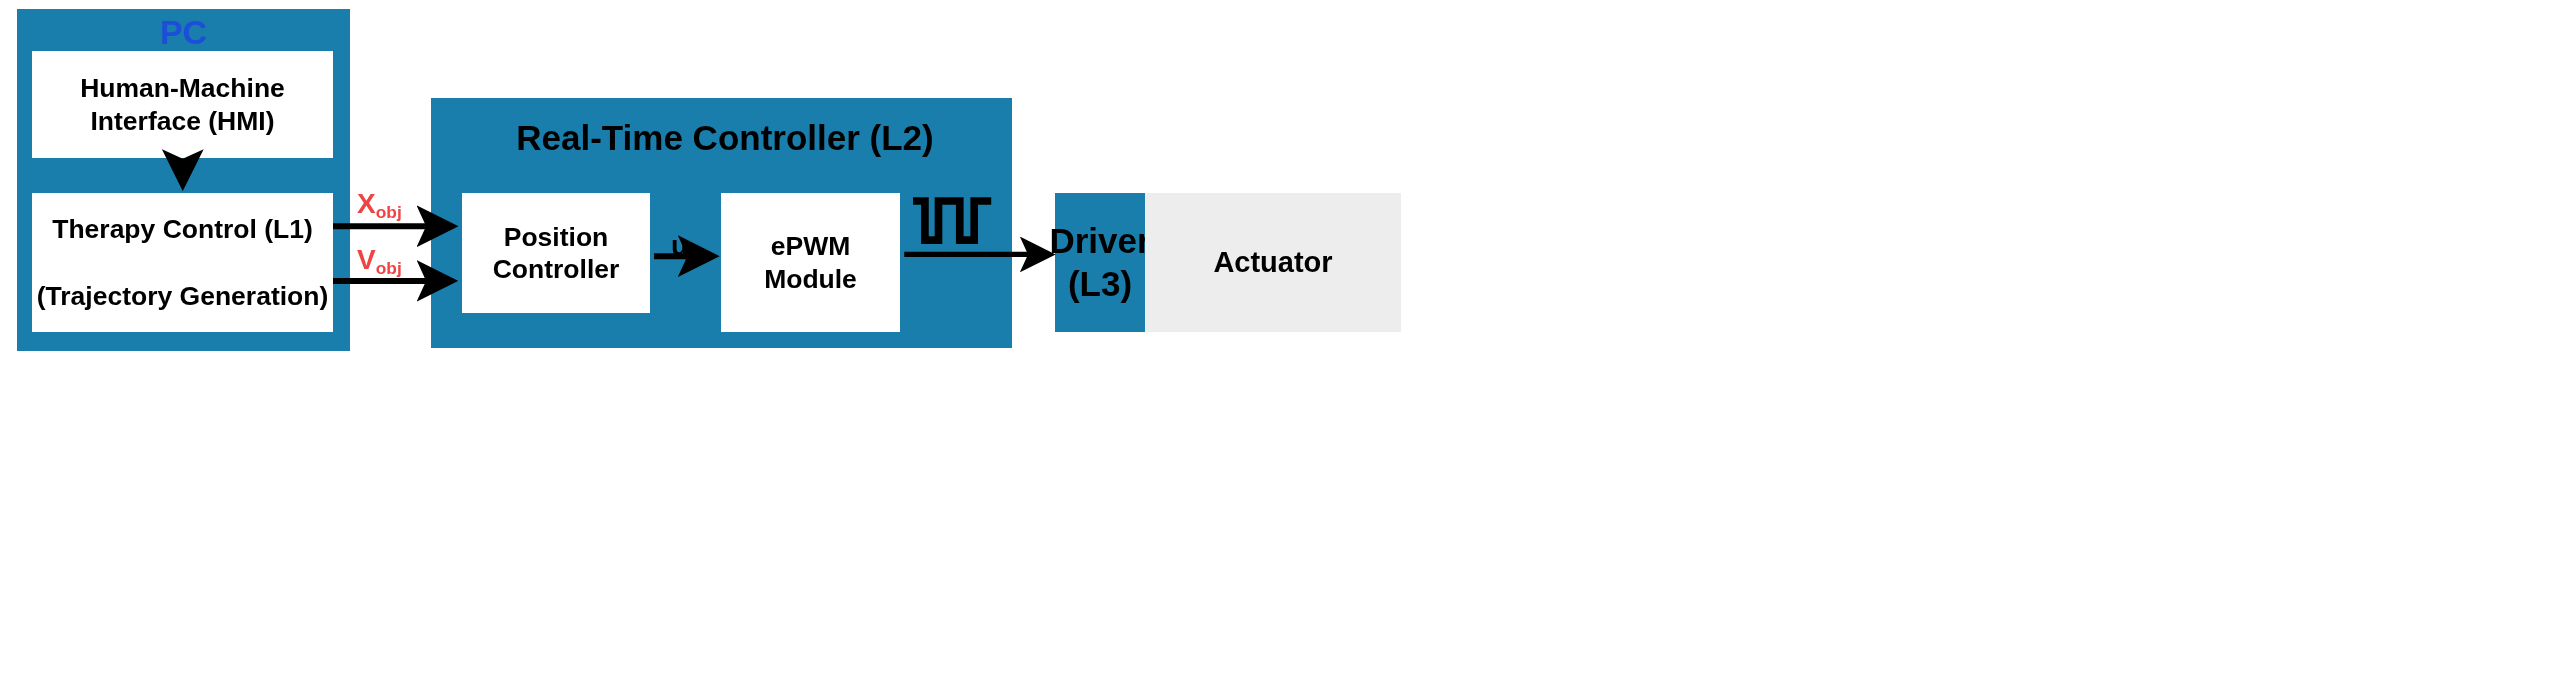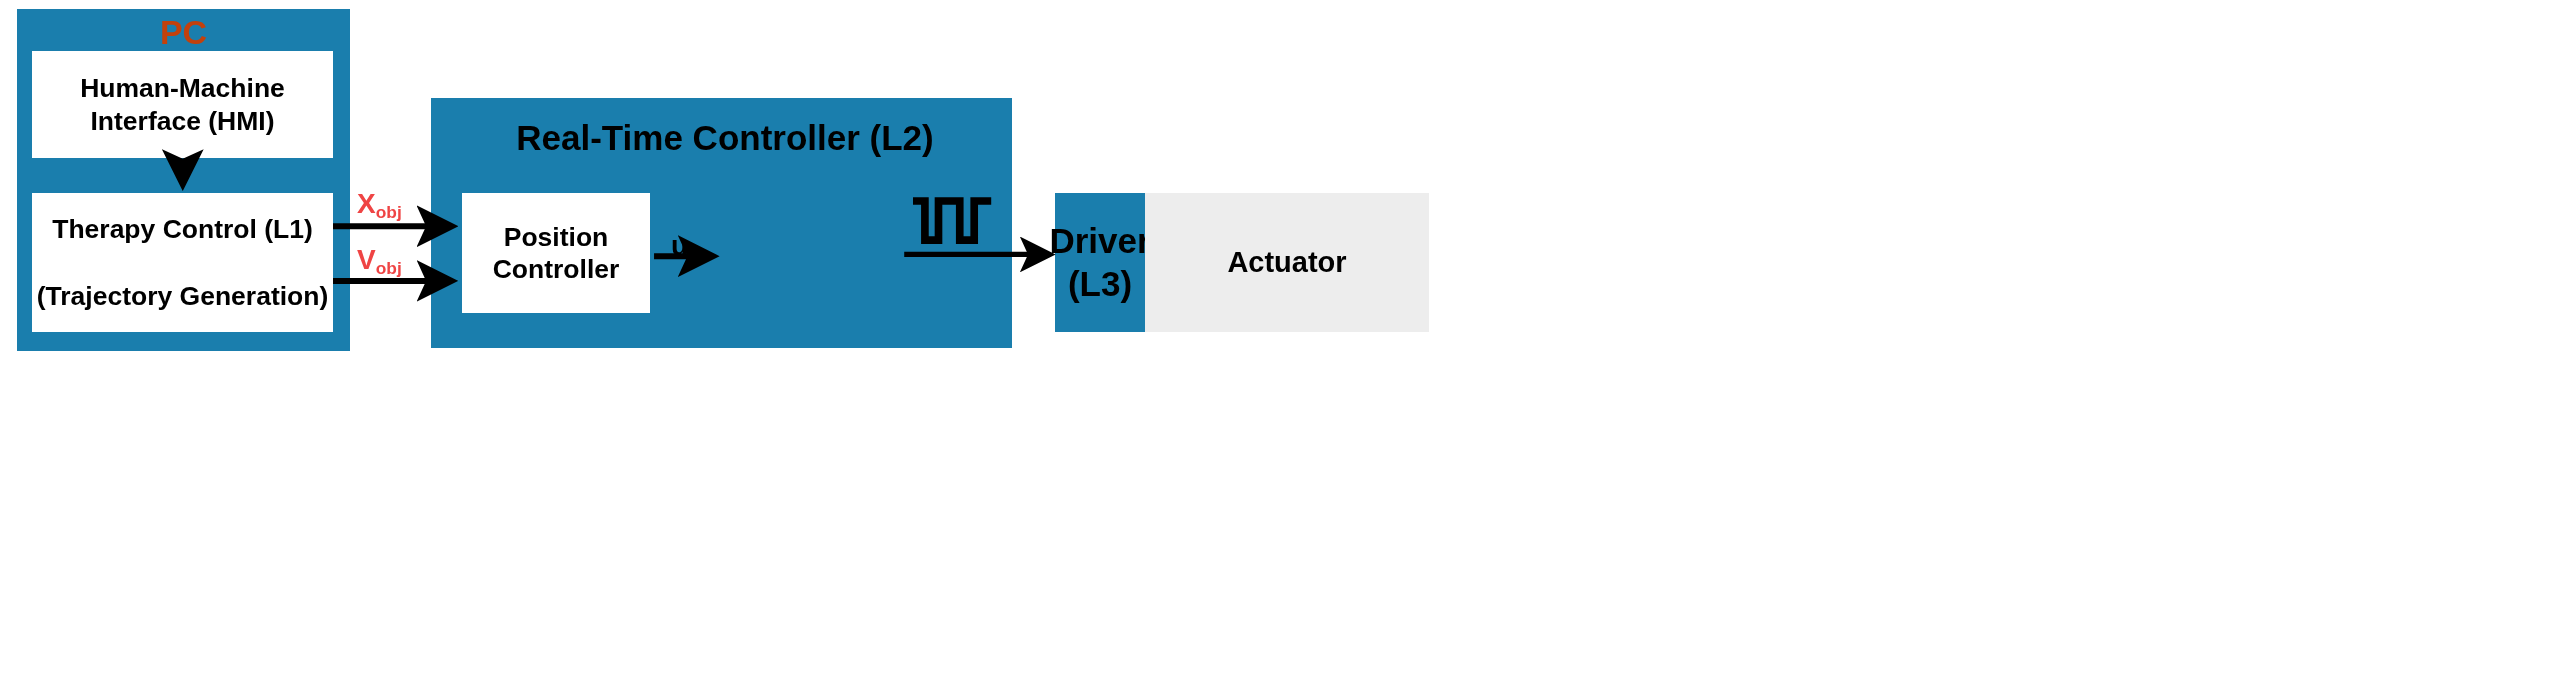--- a/index.html
+++ b/index.html
@@ -52,7 +52,7 @@
     font-size: 34px;
     font-weight: bold;
     text-align: center;
-    color: #c2410c;
+    color: #1d4ed8;
     line-height: 41px;
   }
   .title-rtc {

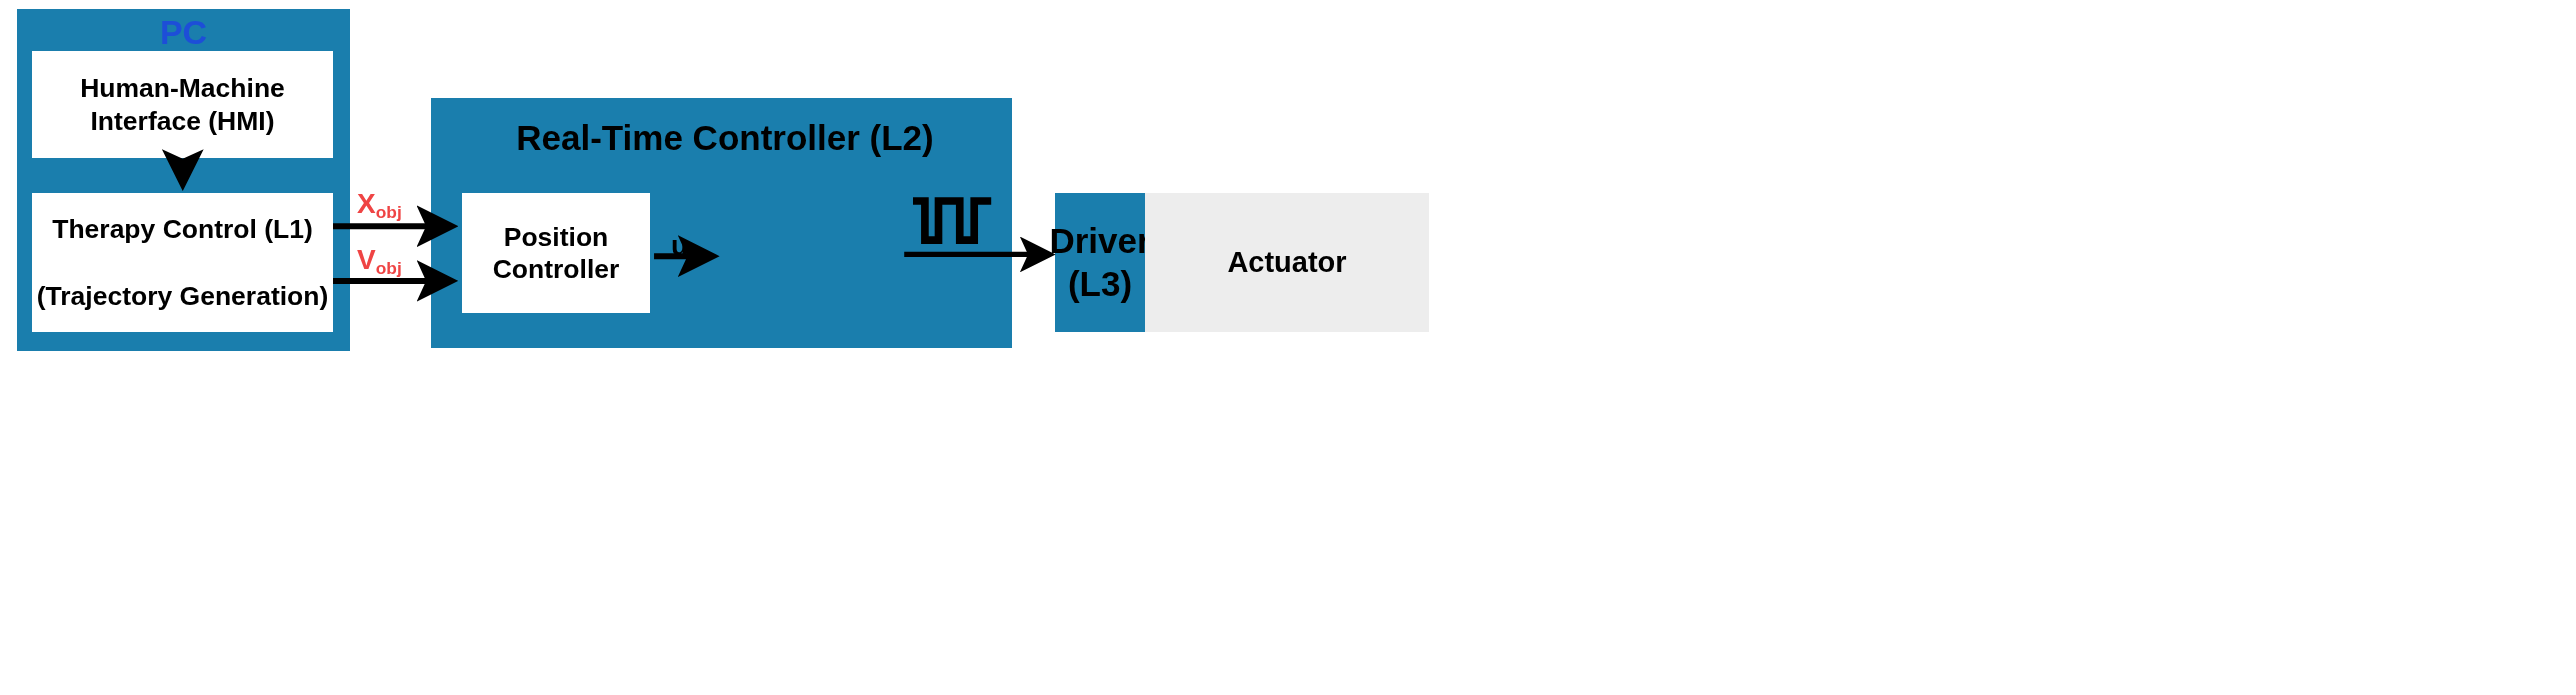--- a/index.html
+++ b/index.html
@@ -144,6 +144,10 @@
     <span>Controller</span>
   </div>
 
+  <div class="white-box ctr t-epwm" style="left:721px; top:193px; width:179px; height:139px; flex-direction:column;">
+    <span>ePWM</span>
+    <span>Module</span>
+  </div>
 
   <div class="blue-container ctr t-drv" style="left:1055px; top:193px; width:90px; height:139px; flex-direction:column;">
     <span>Driver</span>

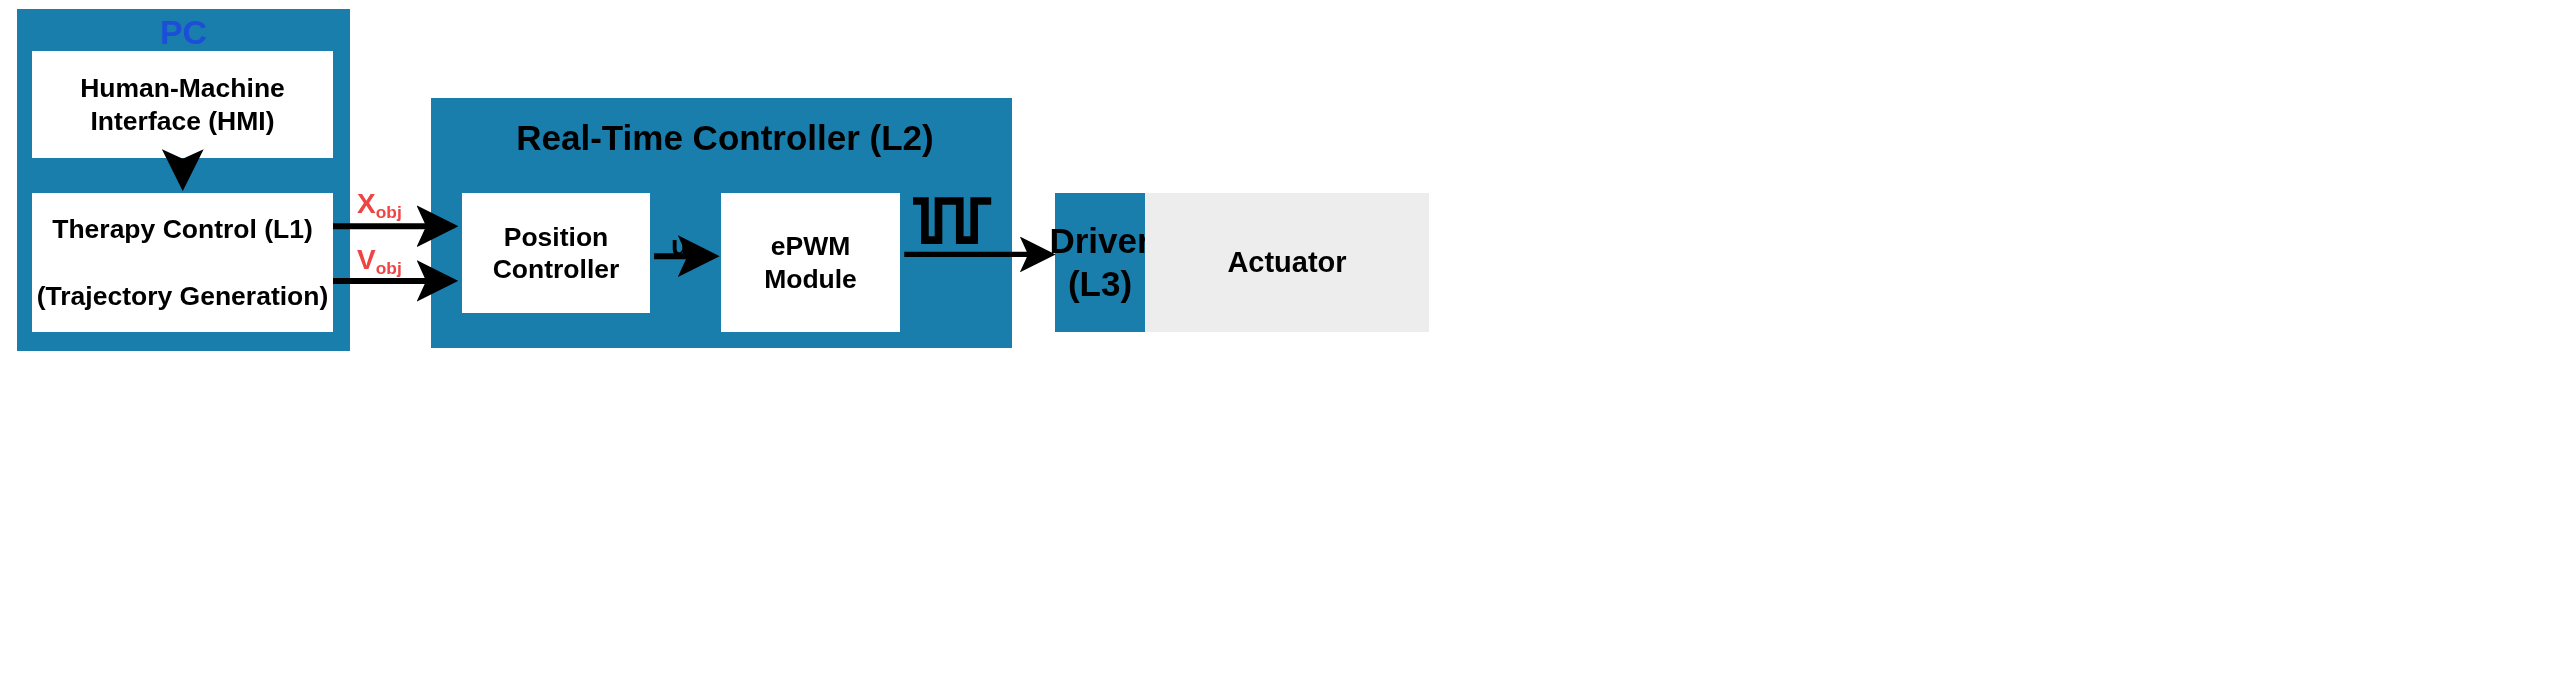--- a/index.html
+++ b/index.html
@@ -154,7 +154,7 @@
     <span>(L3)</span>
   </div>
 
-  <div class="grey-box ctr t-act" style="left:1145px; top:193px; width:284px; height:139px;">
+  <div class="grey-box ctr t-act" style="left:1145px; top:193px; width:256px; height:139px;">
     <span>Actuator</span>
   </div>
 

